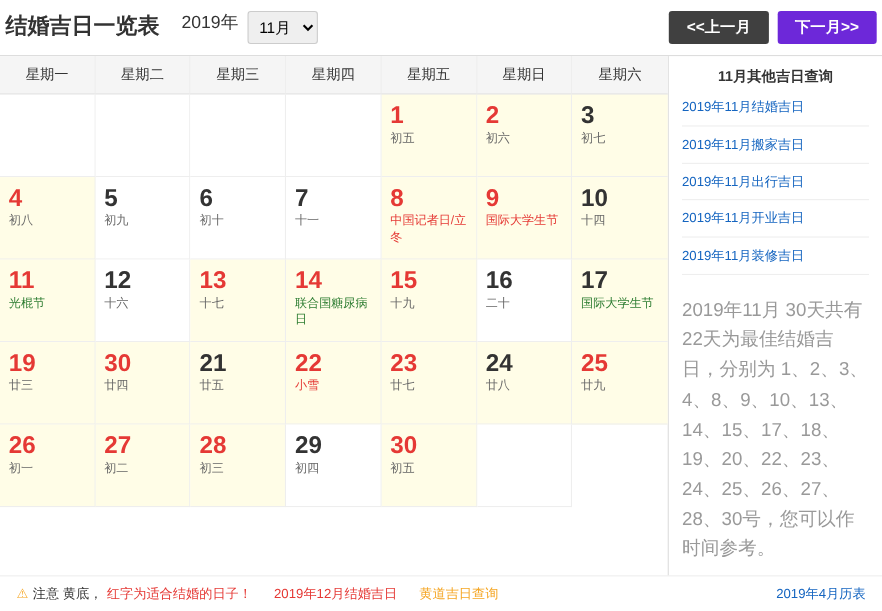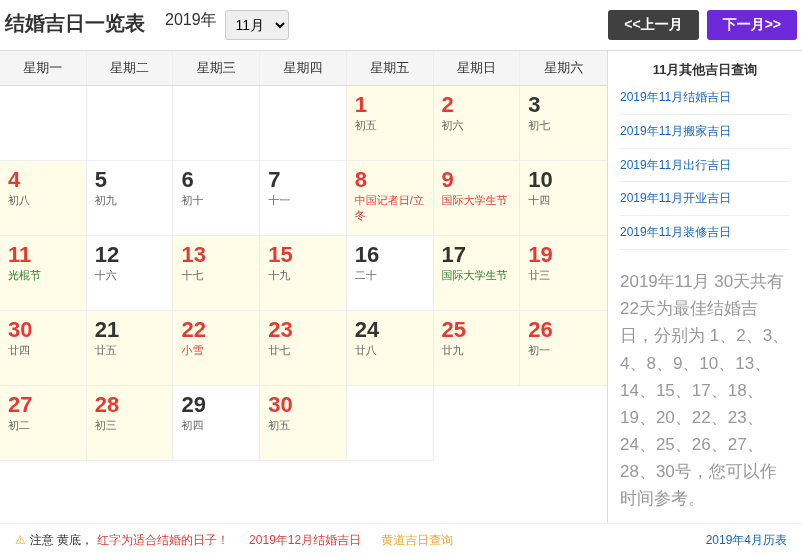--- a/index.html
+++ b/index.html
@@ -131,6 +131,10 @@
           <span class="day-lunar">十七</span>
         </div>
         <div class="day-cell yellow-bg">
+          <span class="day-number red">14</span>
+          <span class="day-lunar green">联合国糖尿病日</span>
+        </div>
+        <div class="day-cell yellow-bg">
           <span class="day-number red">15</span>
           <span class="day-lunar">十九</span>
         </div>

